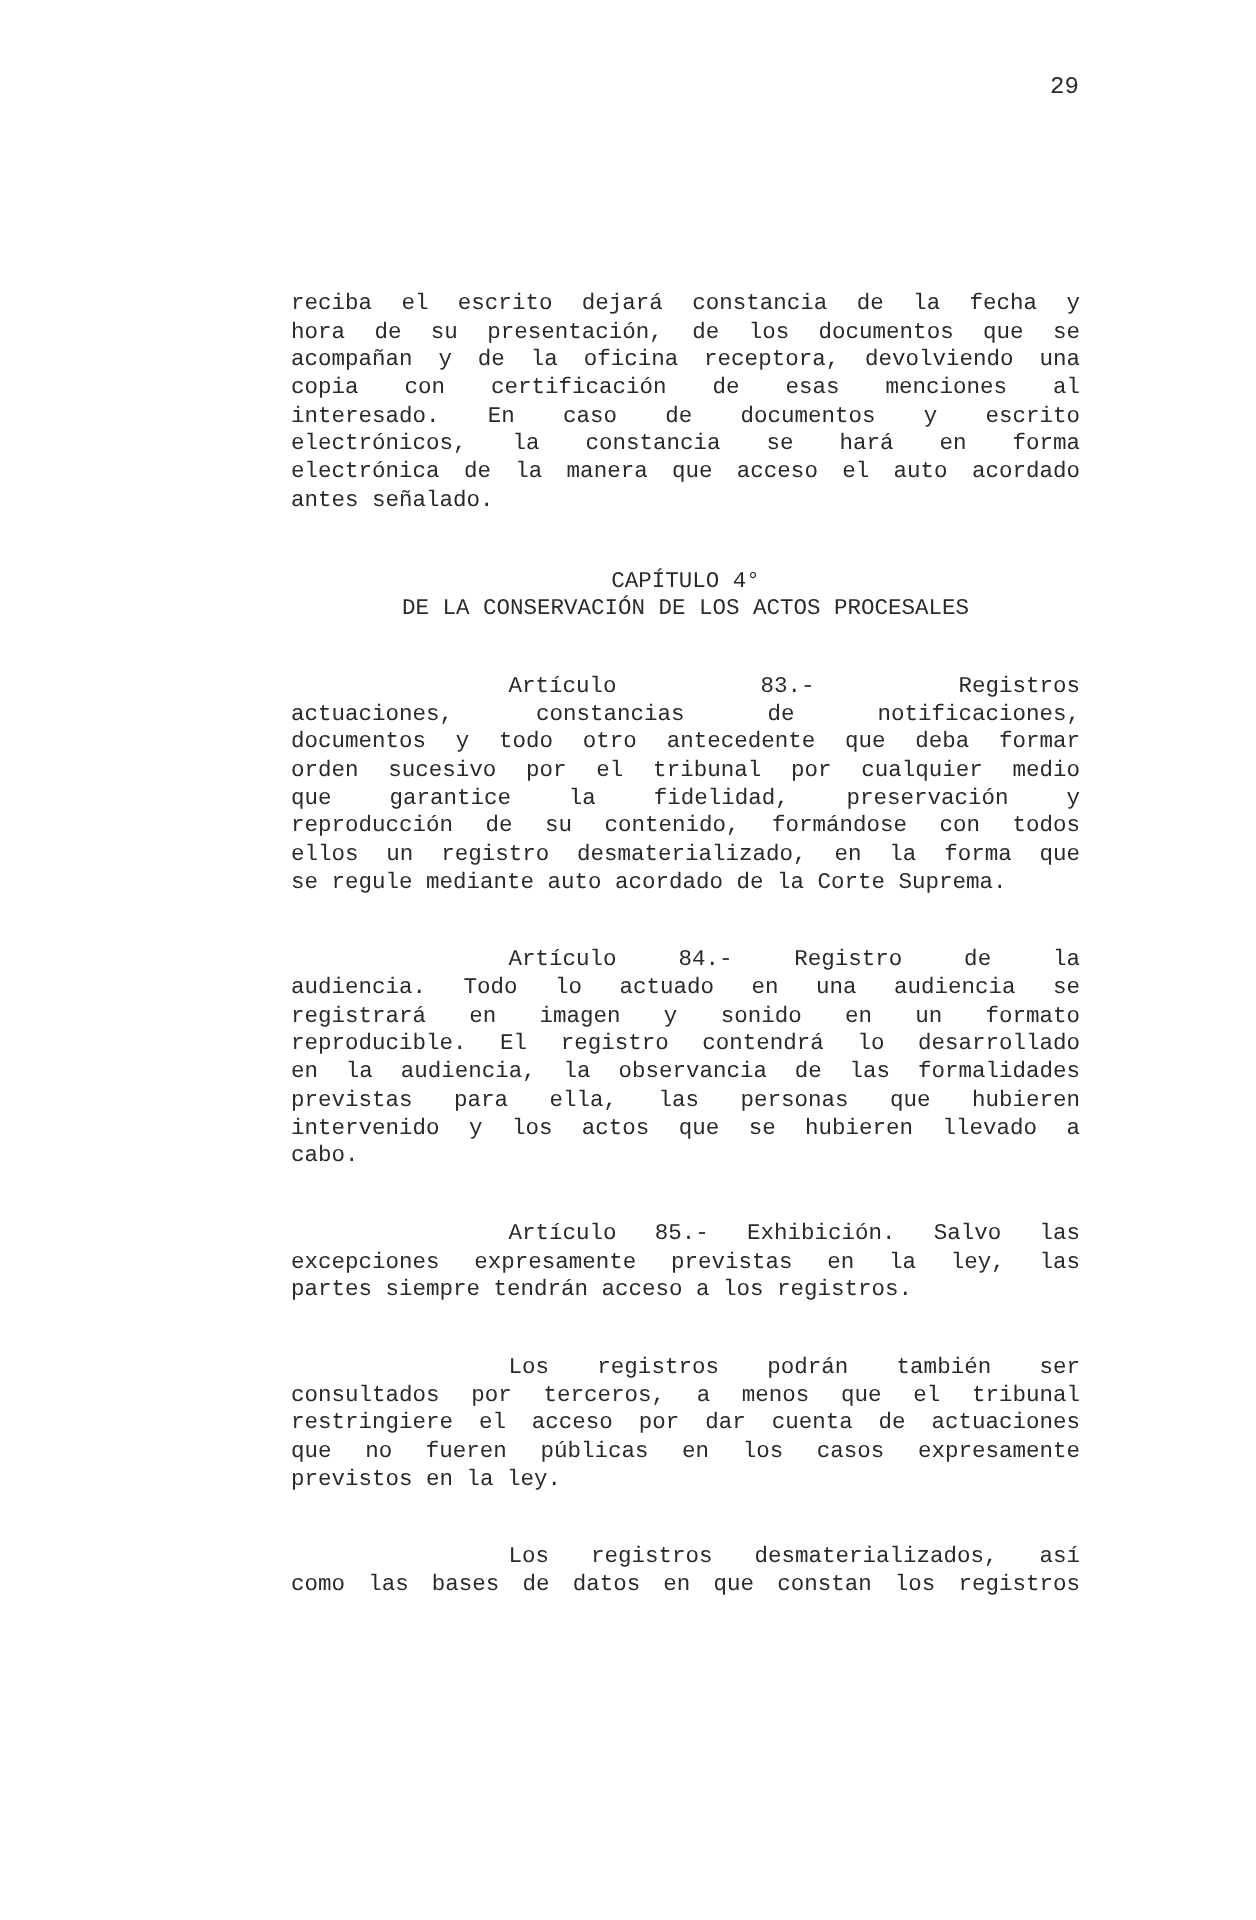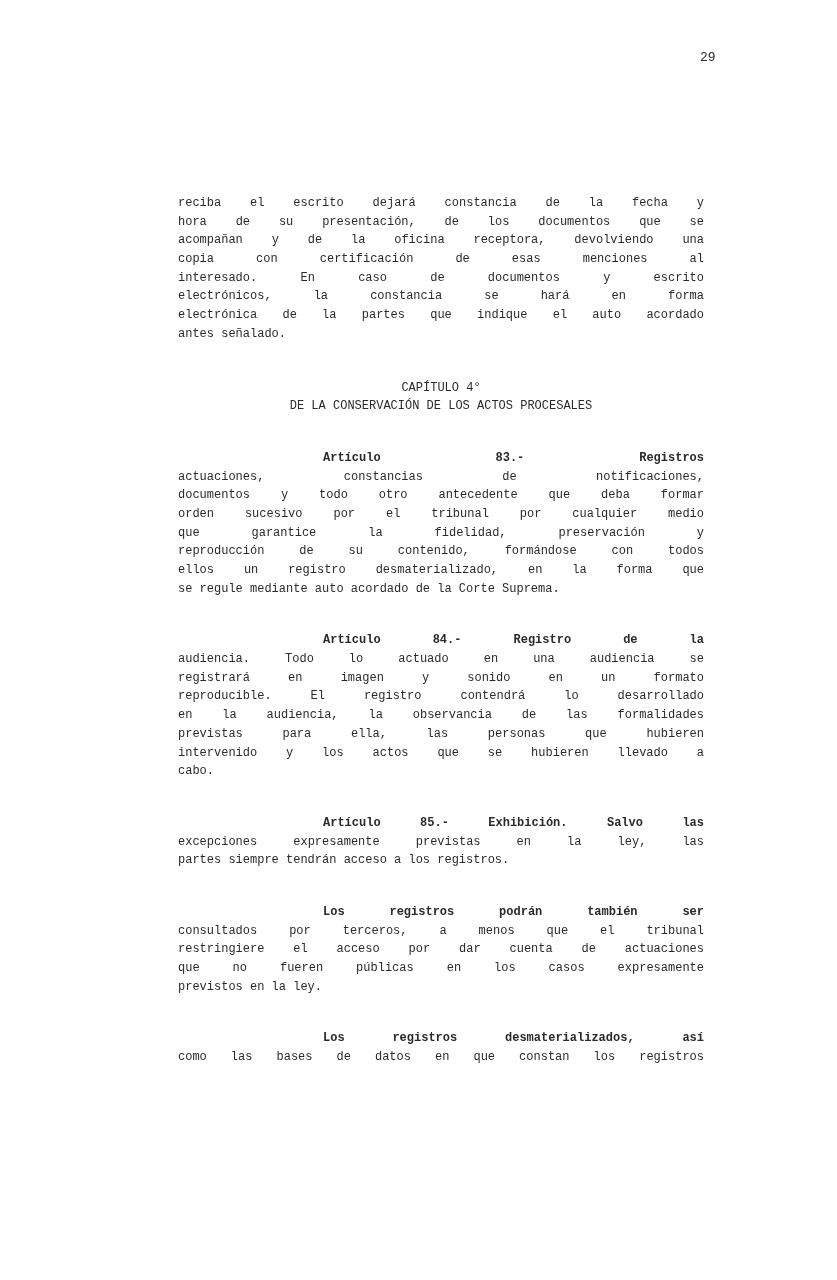--- a/index.html
+++ b/index.html
@@ -5,7 +5,7 @@
   html, body { margin: 0; padding: 0; background: #ffffff; }
   body { width: 837px; height: 1280px; position: relative; overflow: hidden;
          font-family: "Liberation Mono", "DejaVu Sans Mono", monospace; color: #2a2a2a; }
-  .page-number { position: absolute; top: 49px; left: 700px; font-size: 13px; line-height: 18px; }
+  .page-number { position: absolute; top: 49px; left: 700px; font-size: 16px; line-height: 18px; }
   .content { position: absolute; left: 178px; top: 194px; width: 526px; font-size: 12px; }
   .para { margin: 0; }
   .line { display: block; height: 18.7px; line-height: 18.7px; white-space: nowrap; }

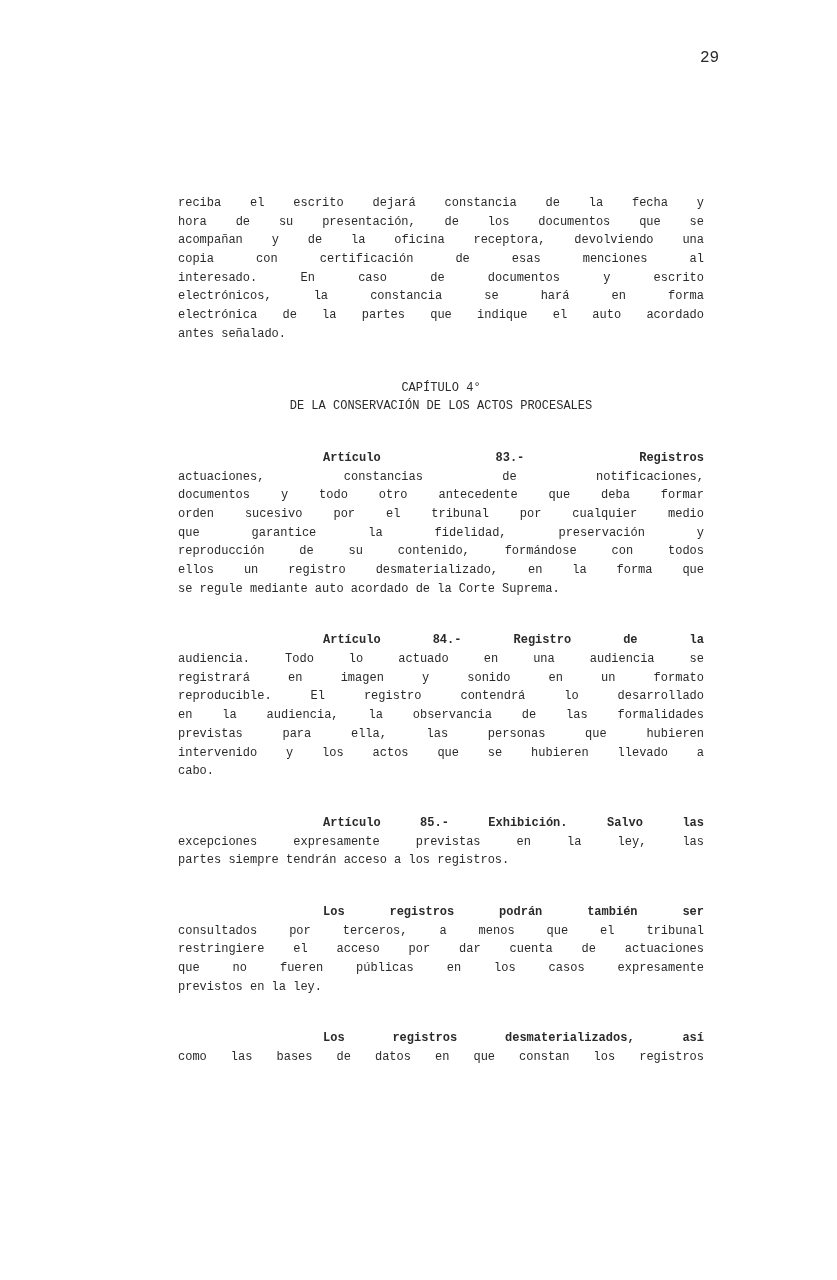--- a/index.html
+++ b/index.html
@@ -6,7 +6,7 @@
   body { width: 837px; height: 1280px; position: relative; overflow: hidden;
          font-family: "Liberation Mono", "DejaVu Sans Mono", monospace; color: #2a2a2a; }
   .page-number { position: absolute; top: 49px; left: 700px; font-size: 16px; line-height: 18px; }
-  .content { position: absolute; left: 178px; top: 194px; width: 526px; font-size: 12px; }
+  .content { position: absolute; left: 194px; top: 194px; width: 526px; font-size: 15px; }
   .para { margin: 0; }
   .line { display: block; height: 18.7px; line-height: 18.7px; white-space: nowrap; }
   .j { text-align: justify; text-align-last: justify; white-space: normal; overflow: hidden; }

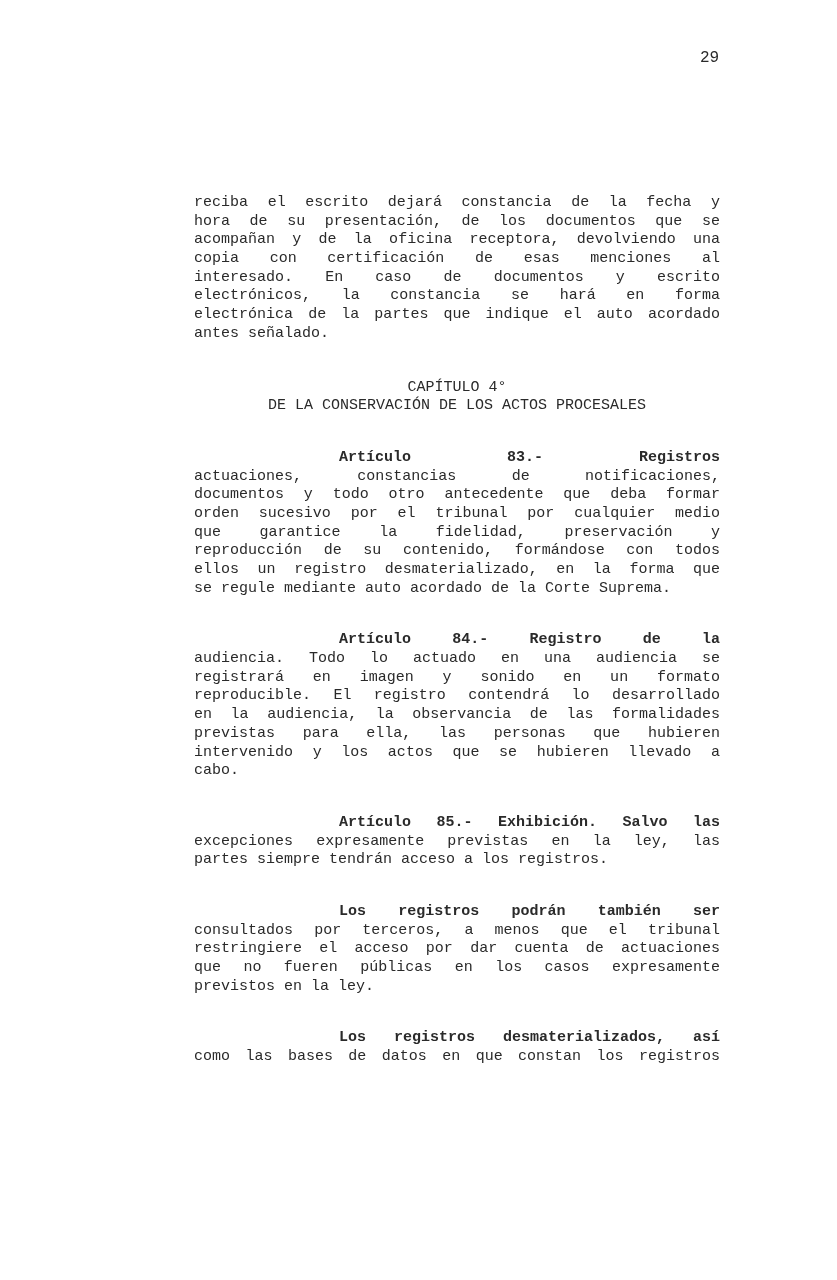--- a/index.html
+++ b/index.html
@@ -30,7 +30,7 @@
     <span class="line j">copia con certificación de esas menciones al</span>
     <span class="line j">interesado. En caso de documentos y escrito</span>
     <span class="line j">electrónicos, la constancia se hará en forma</span>
-    <span class="line j">electrónica de la partes que indique el auto acordado</span>
+    <span class="line j">electrónica de la manera que acceso el auto acordado</span>
     <span class="line">antes señalado.</span>
   </div>
 

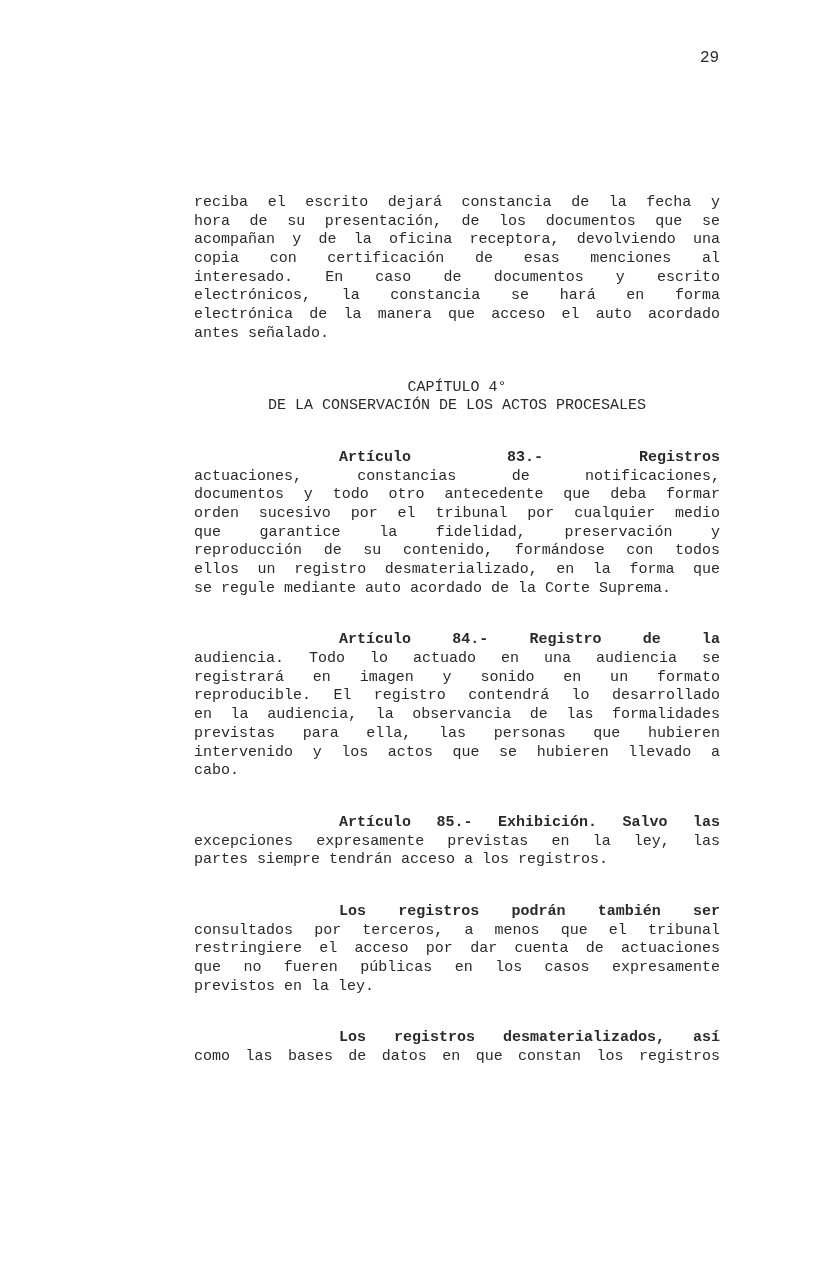--- a/index.html
+++ b/index.html
@@ -10,7 +10,7 @@
   .para { margin: 0; }
   .line { display: block; height: 18.7px; line-height: 18.7px; white-space: nowrap; }
   .j { text-align: justify; text-align-last: justify; white-space: normal; overflow: hidden; }
-  .indent { padding-left: 145px; font-weight: bold; }
+  .indent { padding-left: 145px; }
   .heading { text-align: center; }
   .gap-chapter { height: 35px; }
   .gap-after-heading { height: 33px; }

